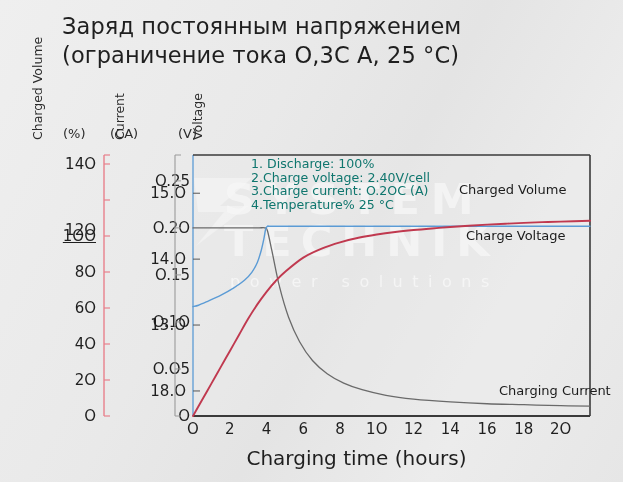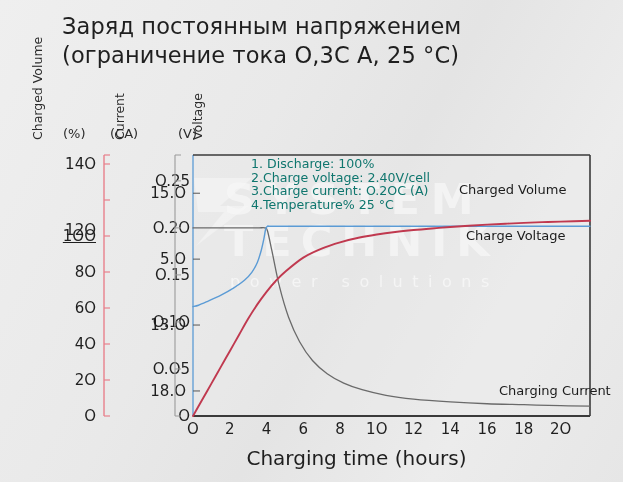--- a/index.html
+++ b/index.html
@@ -154,7 +154,7 @@
   <div class="ticks" id="ticks-voltage">
       <div style="top: 390.955px;">18.O</div>
       <div style="top: 325.045px;">13.O</div>
-      <div style="top: 259.136px;">5.O</div>
+      <div style="top: 259.136px;">14.O</div>
       <div style="top: 193.227px;">15.O</div>
     </div>
   <div id="ticks-time">

